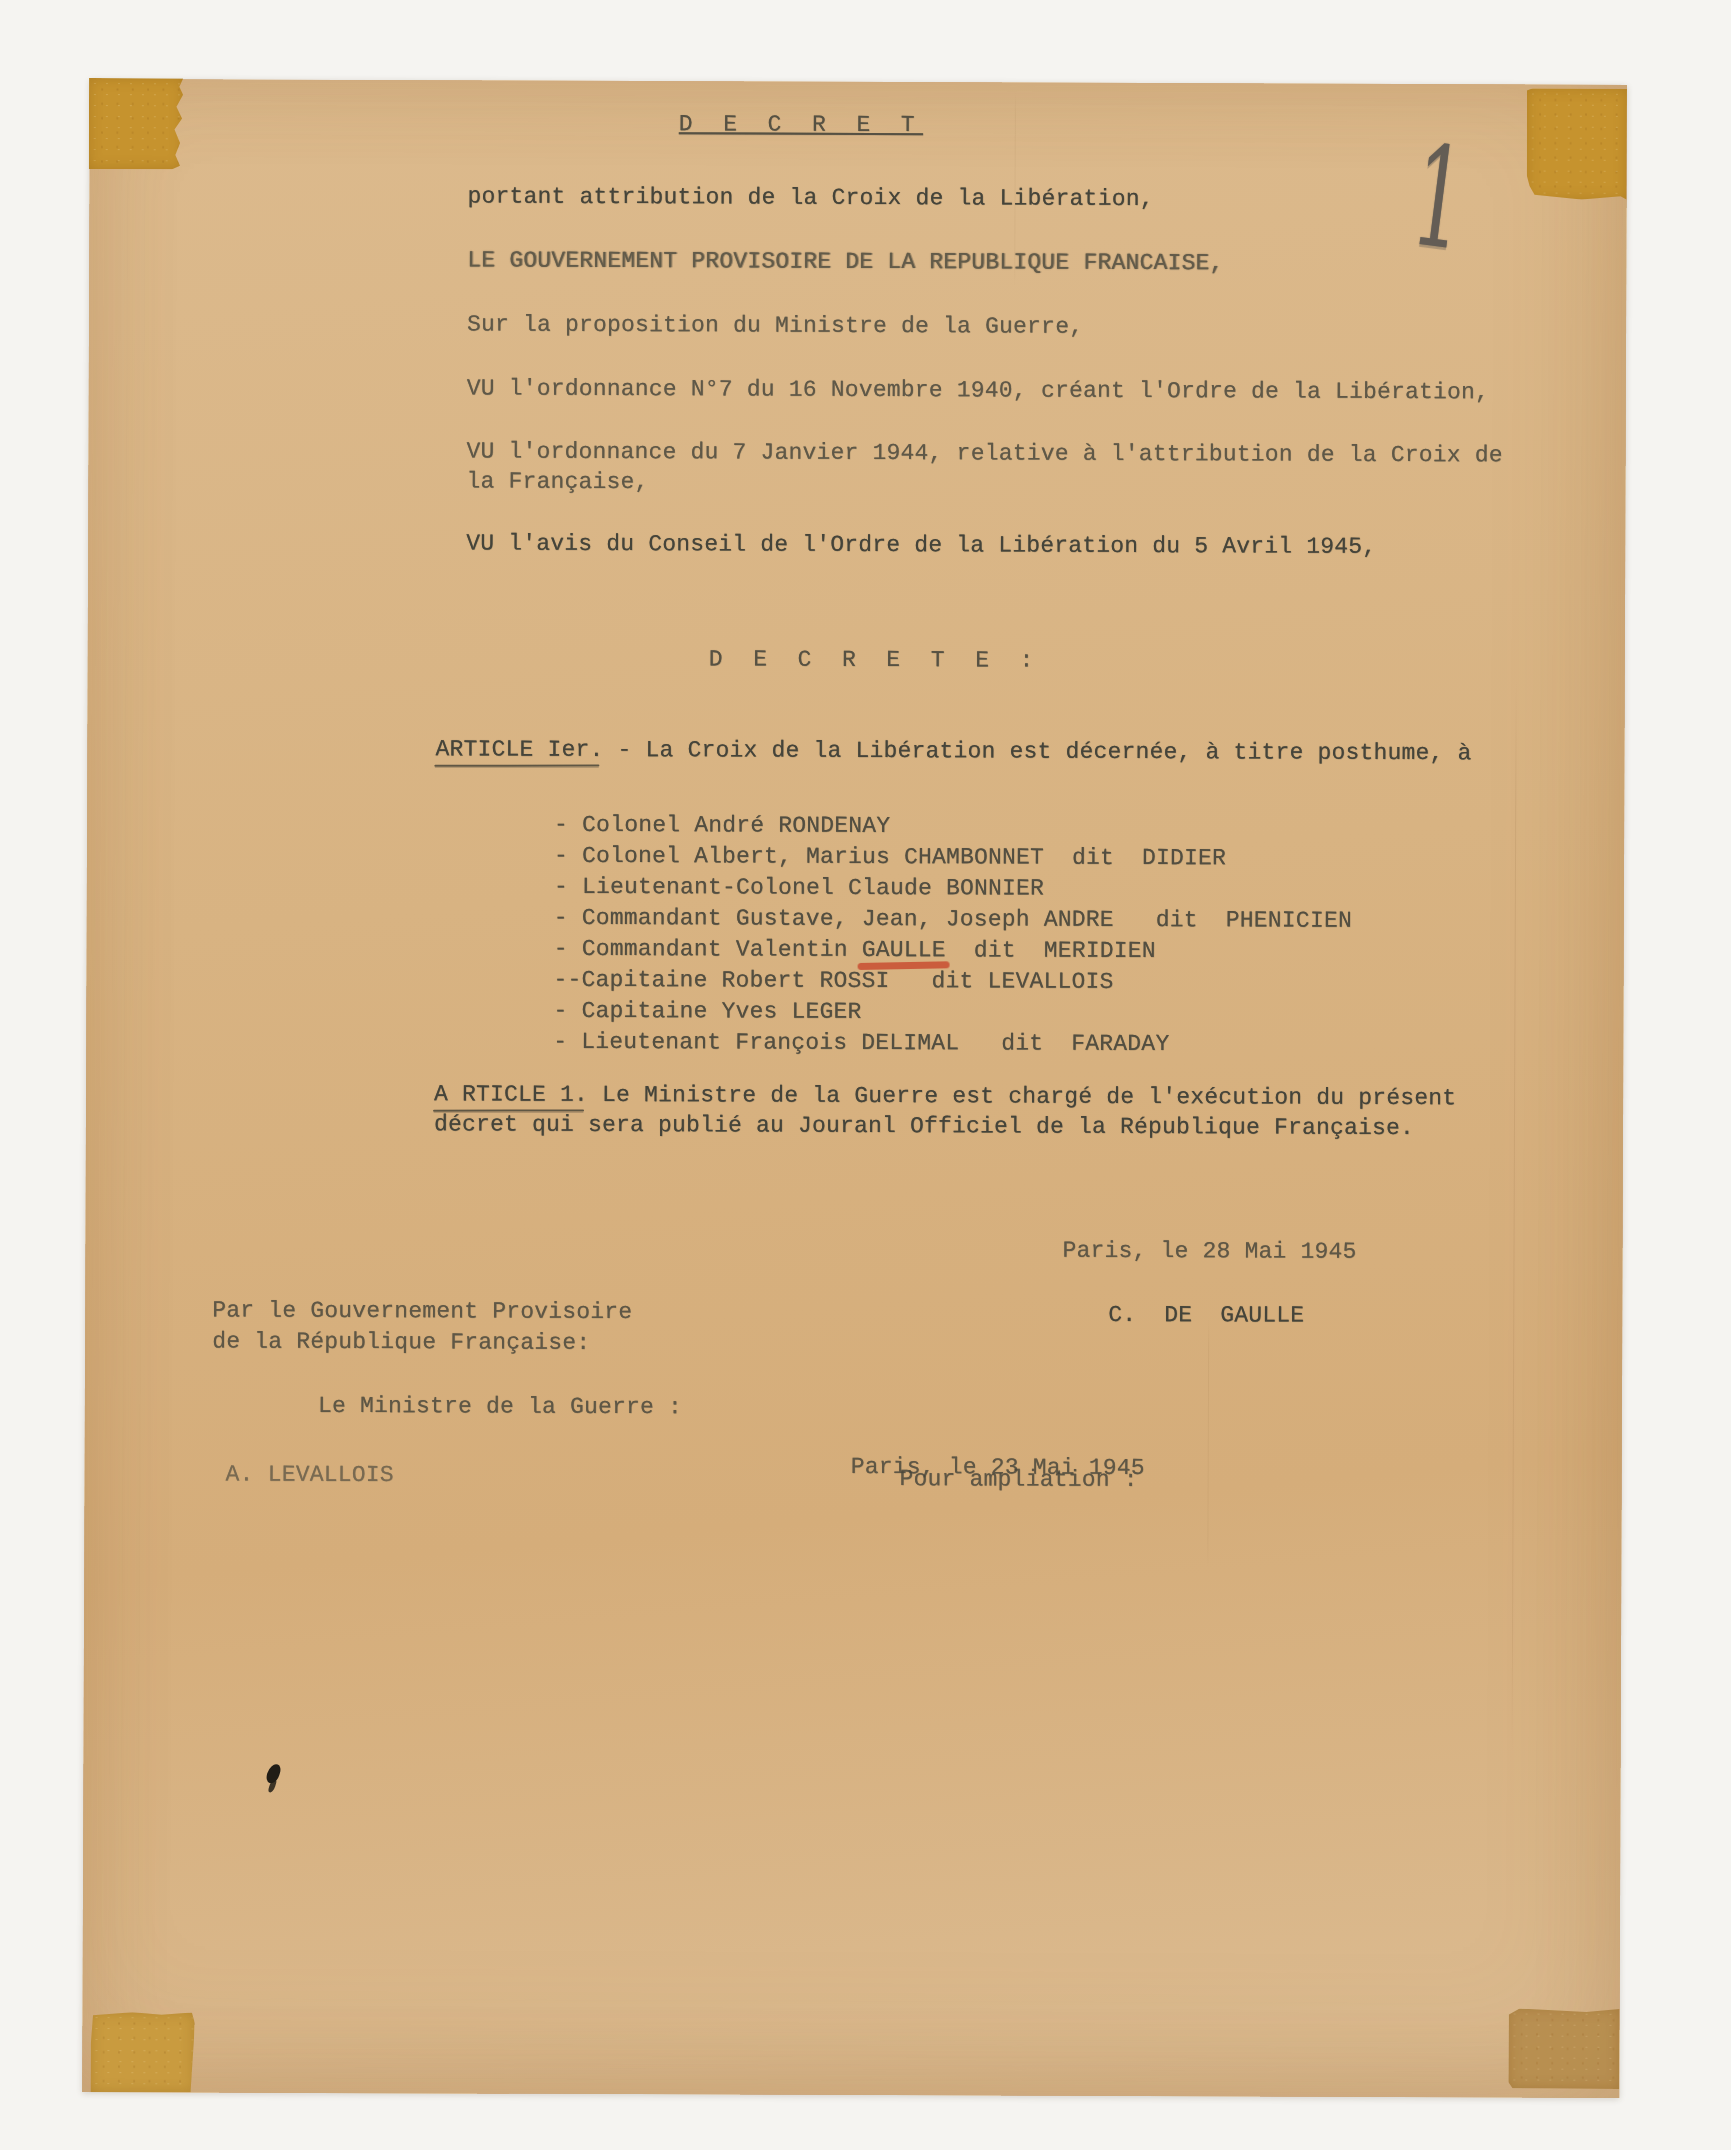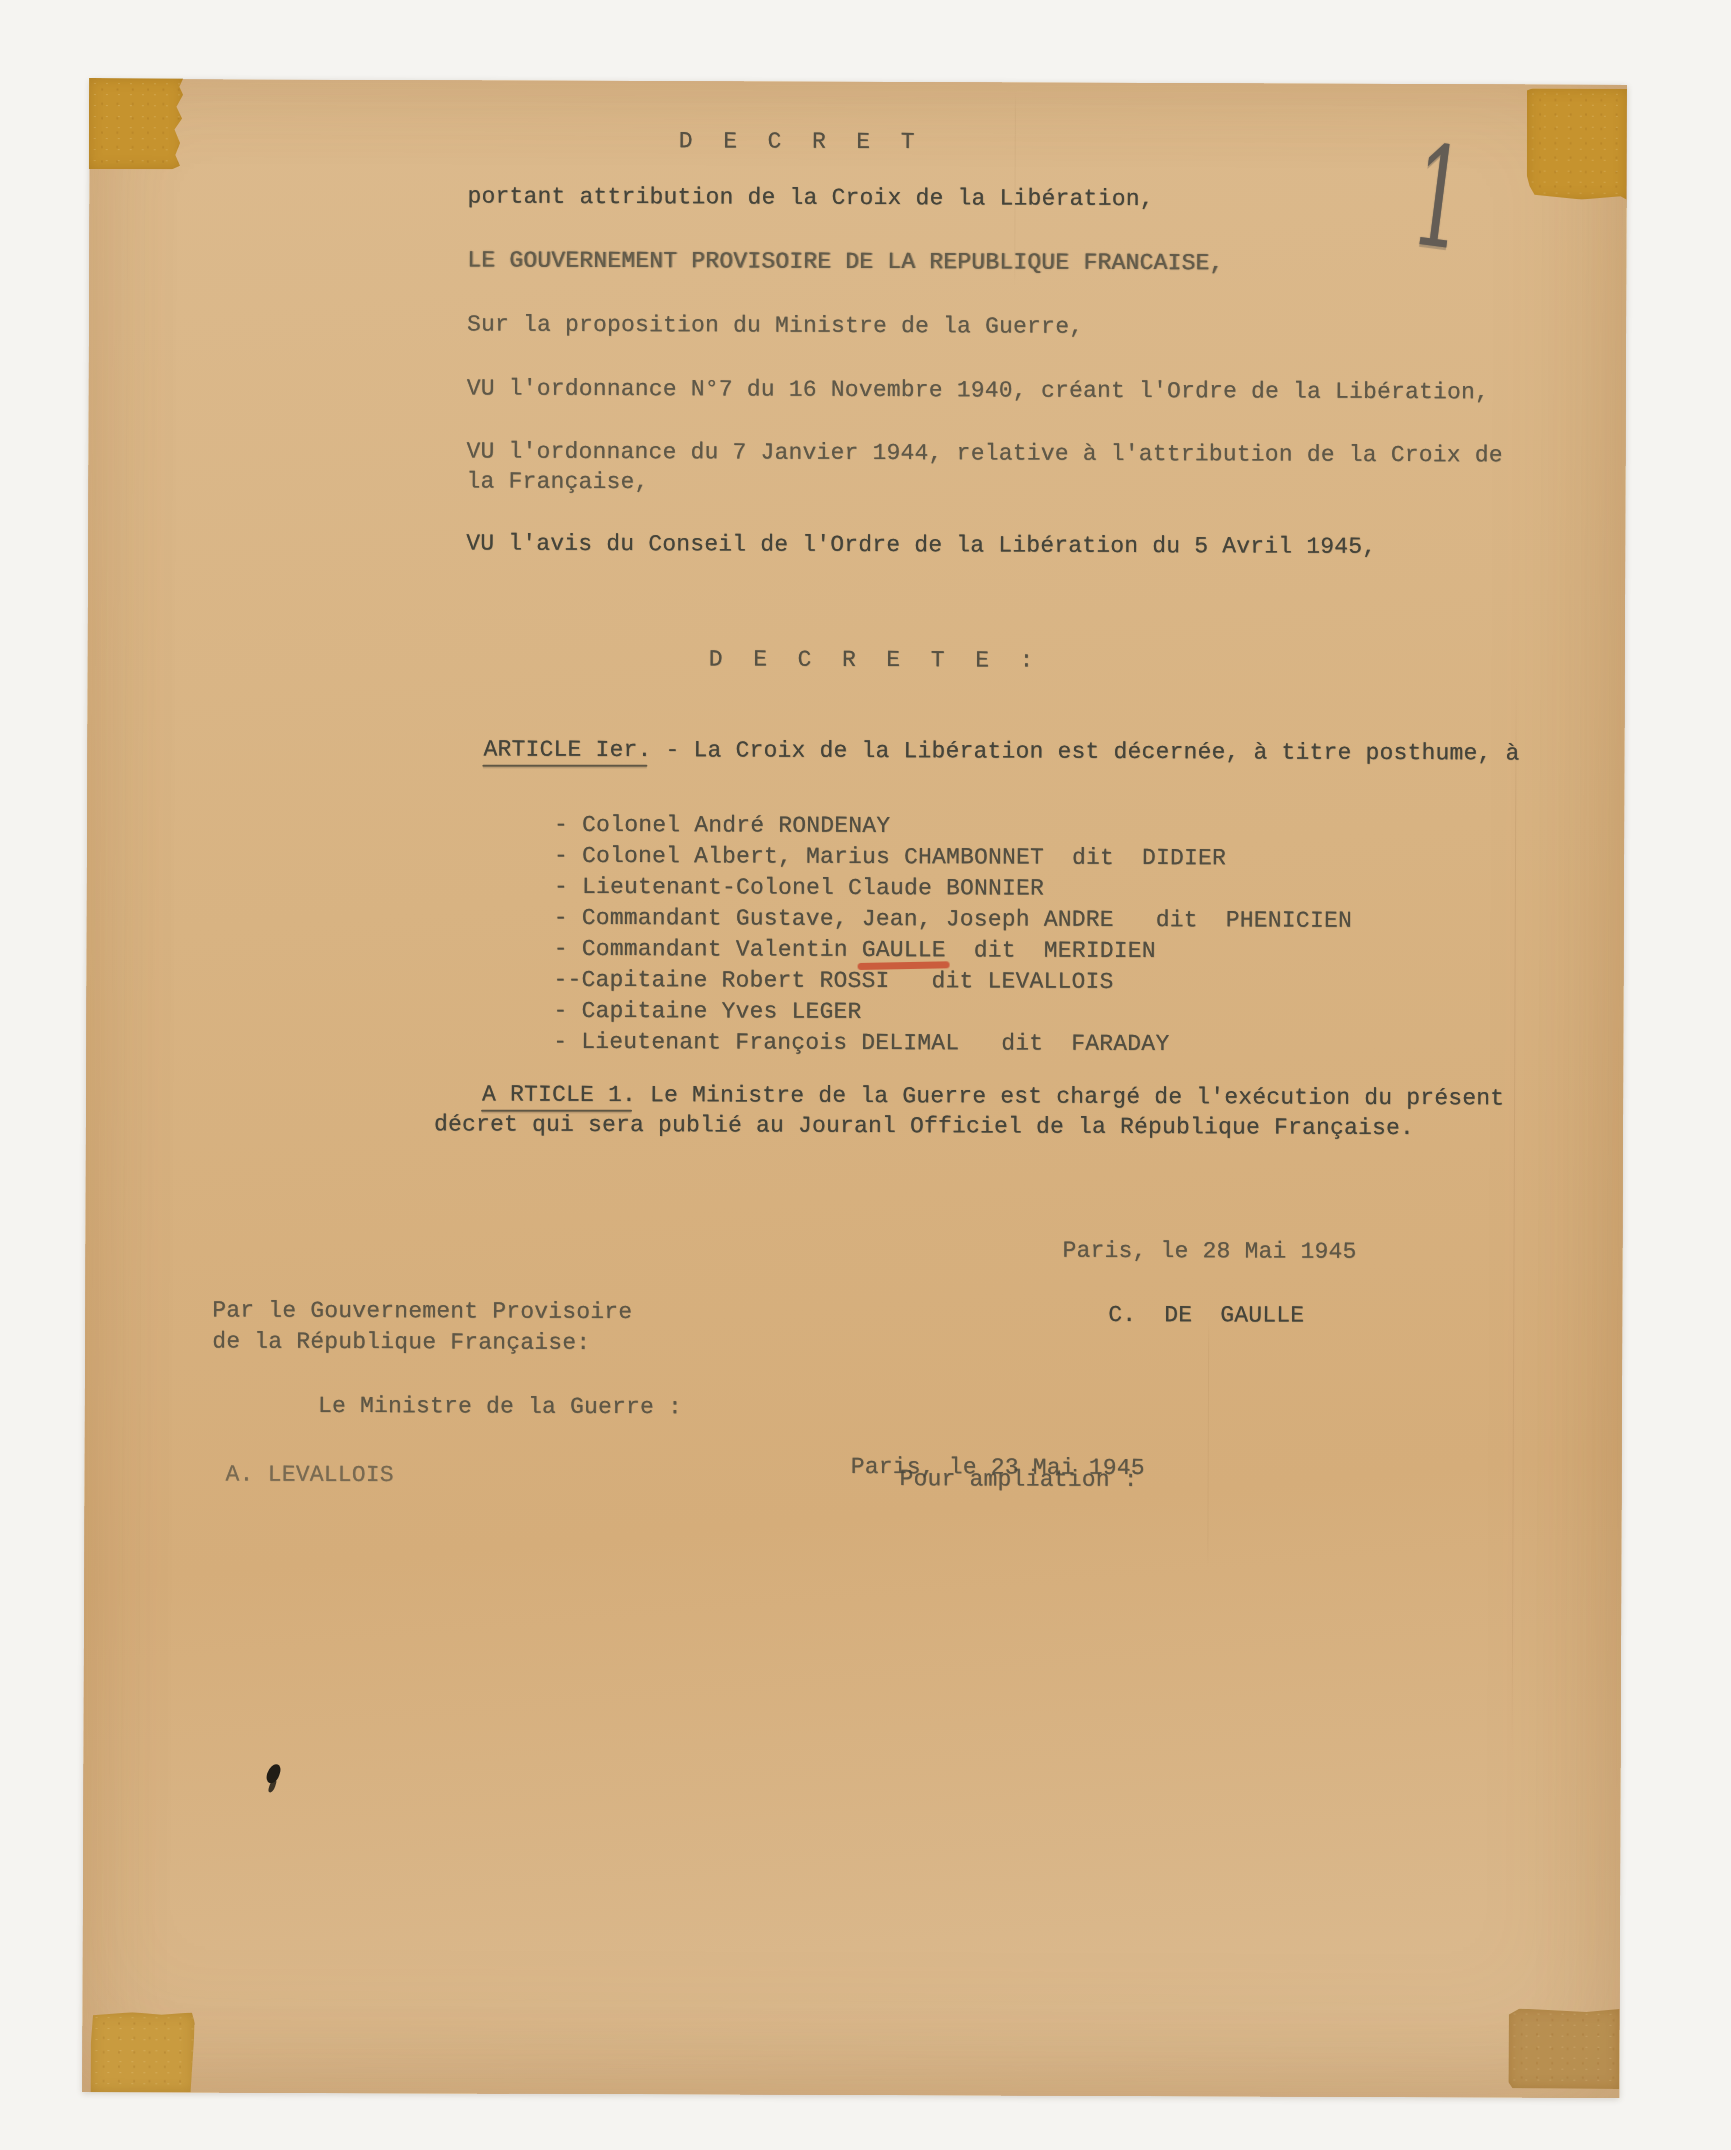--- a/index.html
+++ b/index.html
@@ -120,7 +120,7 @@
 
     <div class="hand-number">1</div>
 
-    <div class="tl heading" style="left:589px;top:45px;">D E C R E T</div>
+    <div class="tl heading" style="left:589px;top:28px;text-decoration:underline;">D E C R E T</div>
 
     <div class="tl" style="left:378px;top:101px;">portant attribution de la Croix de la Libération,</div>
 

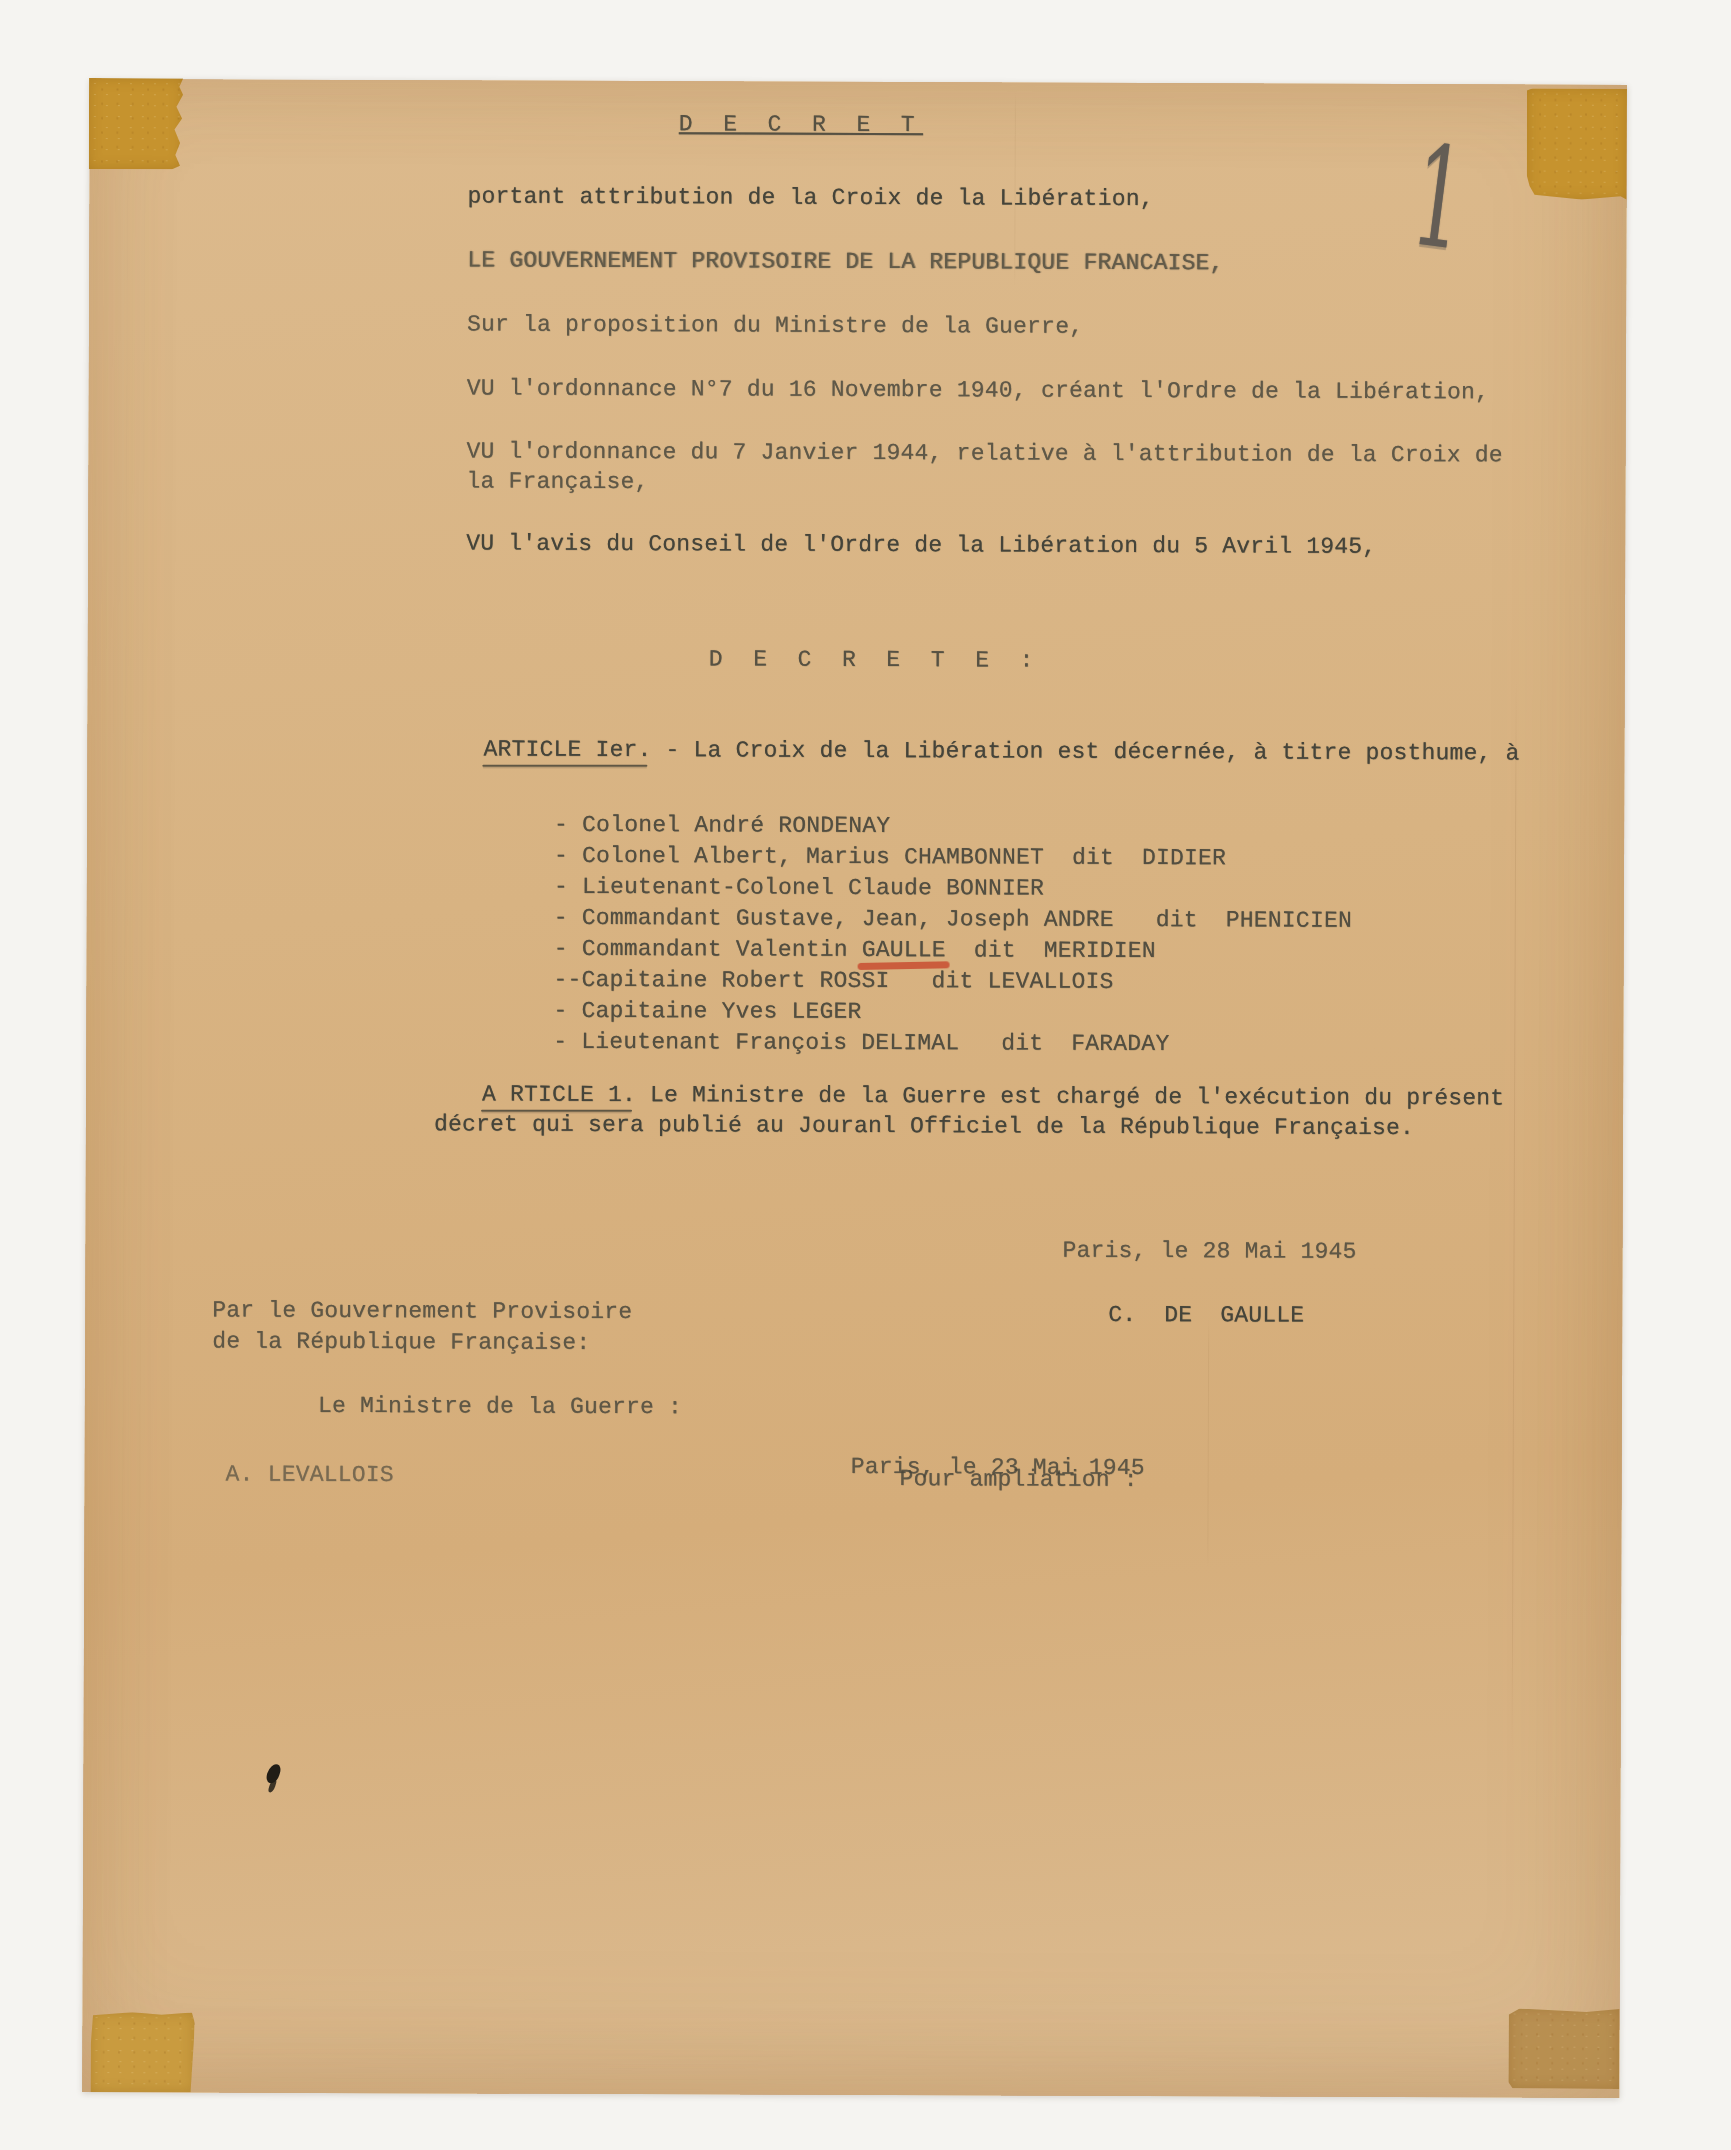--- a/index.html
+++ b/index.html
@@ -60,7 +60,7 @@
   .soft{opacity:.82;}
   .faint{opacity:.64;}
   .smear{opacity:.8;text-shadow:0 0 1.4px rgba(69,68,58,.85), 1.2px 0 0.5px rgba(69,68,58,.4);}
-  .typed-underline{position:relative;margin-left:48px;}
+  .typed-underline{position:relative;}
   .typed-underline::after{
     content:"";position:absolute;left:-0.9px;right:3.7px;bottom:-4.6px;height:2.3px;
     background:rgba(62,60,50,.78);border-radius:1.4px;

